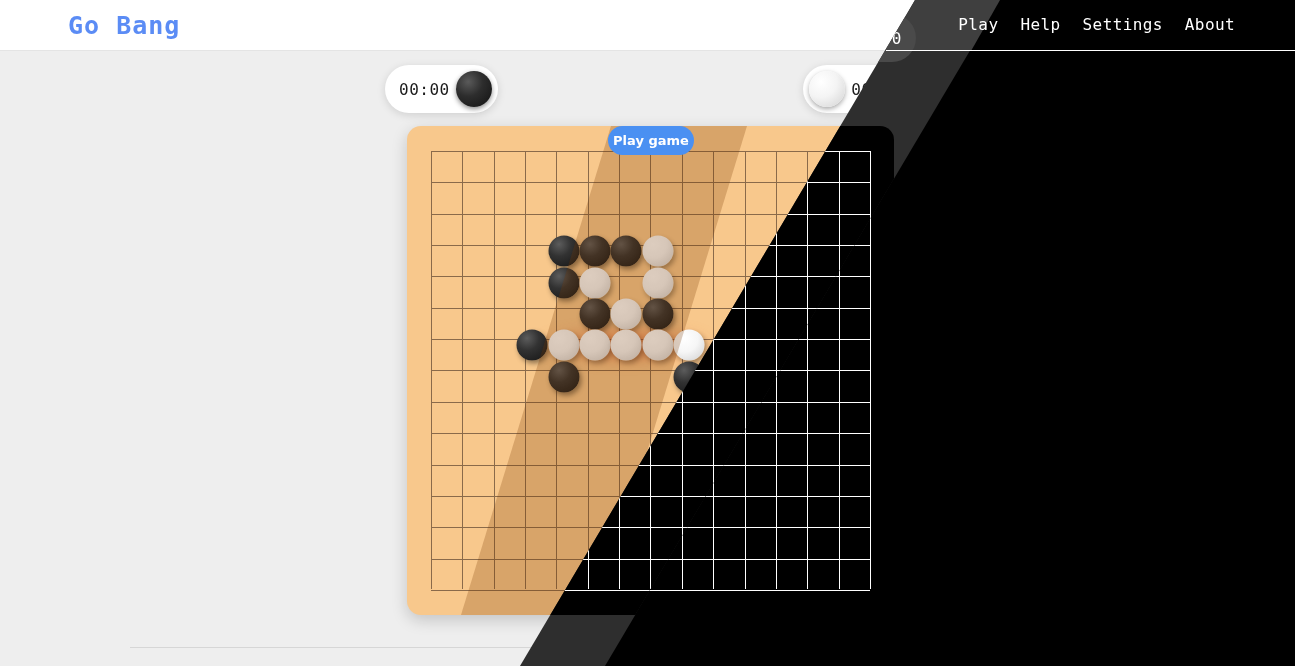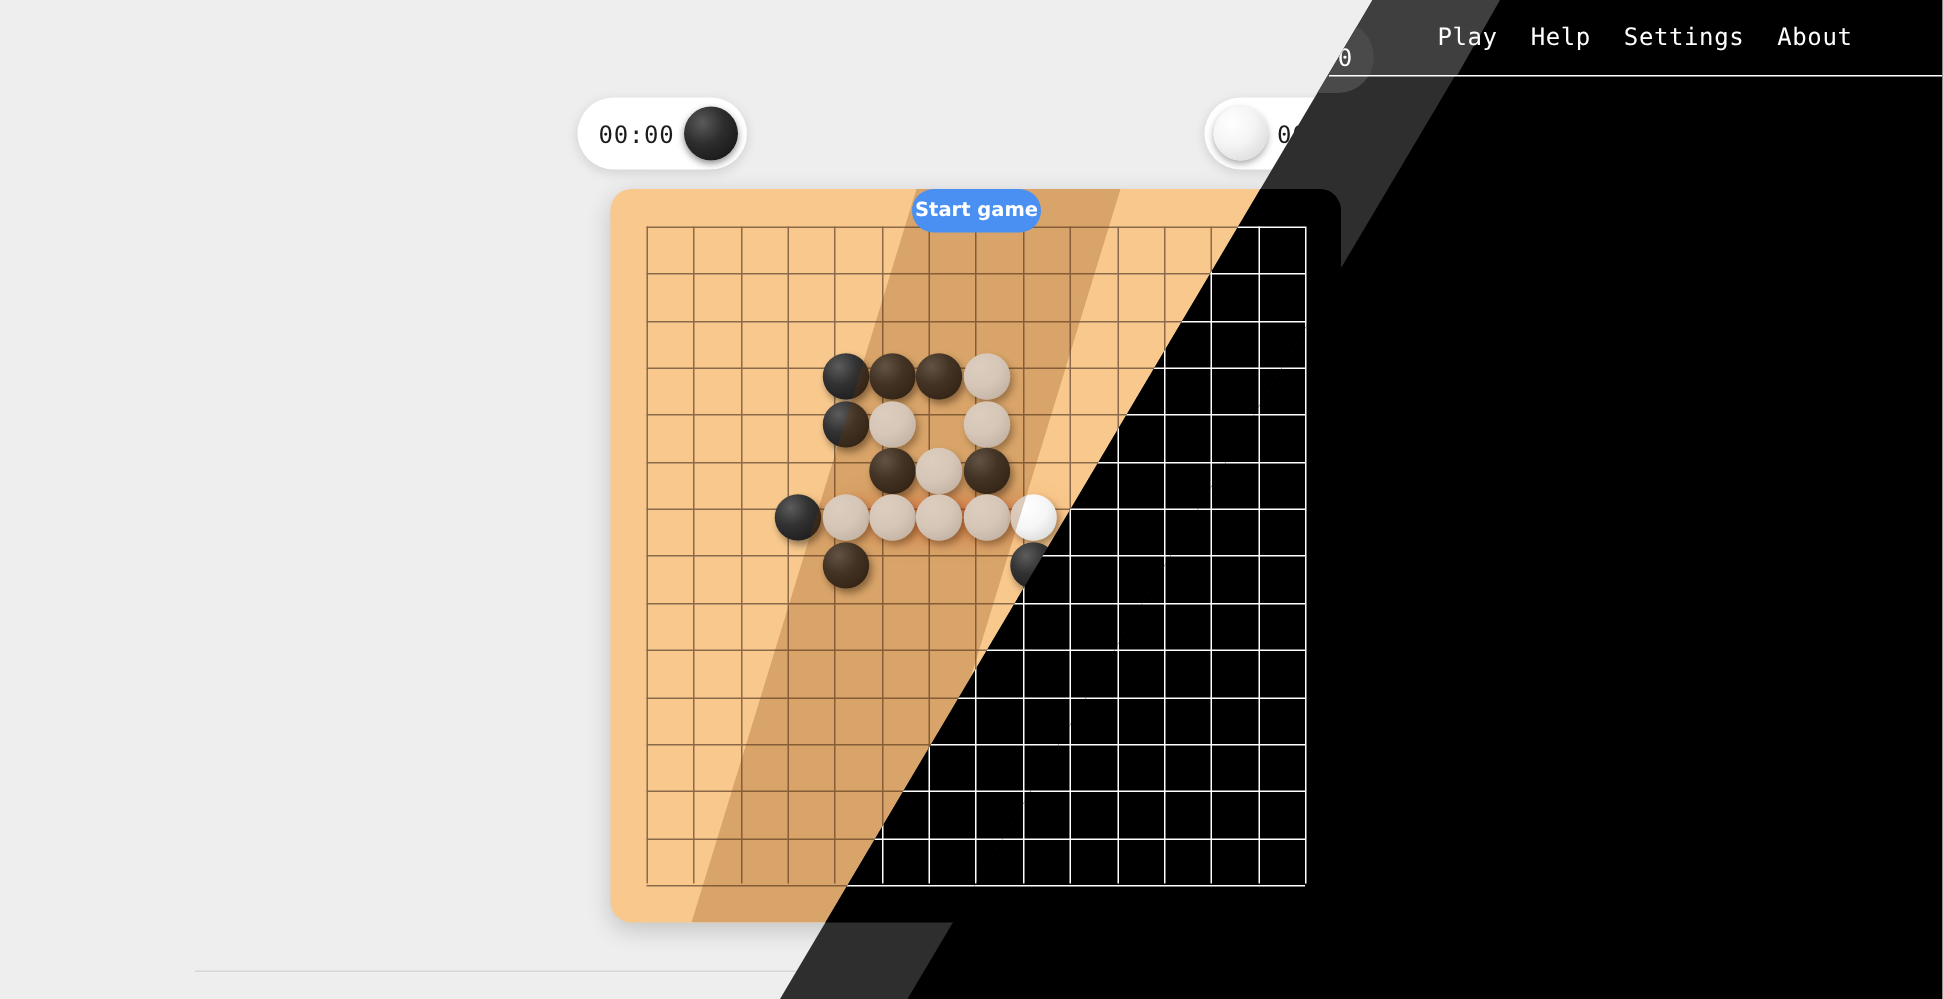--- a/index.html
+++ b/index.html
@@ -257,6 +257,15 @@
 
 <div id="app">
 
+  <div id="header">
+    <div id="logo">Go Bang</div>
+    <div id="nav">
+      <span class="nav-link">Play</span>
+      <span class="nav-link">Help</span>
+      <span class="nav-link">Settings</span>
+      <span class="nav-link">About</span>
+    </div>
+  </div>
 
   <div id="controls">
     <div class="timer-pill" id="timer-black">

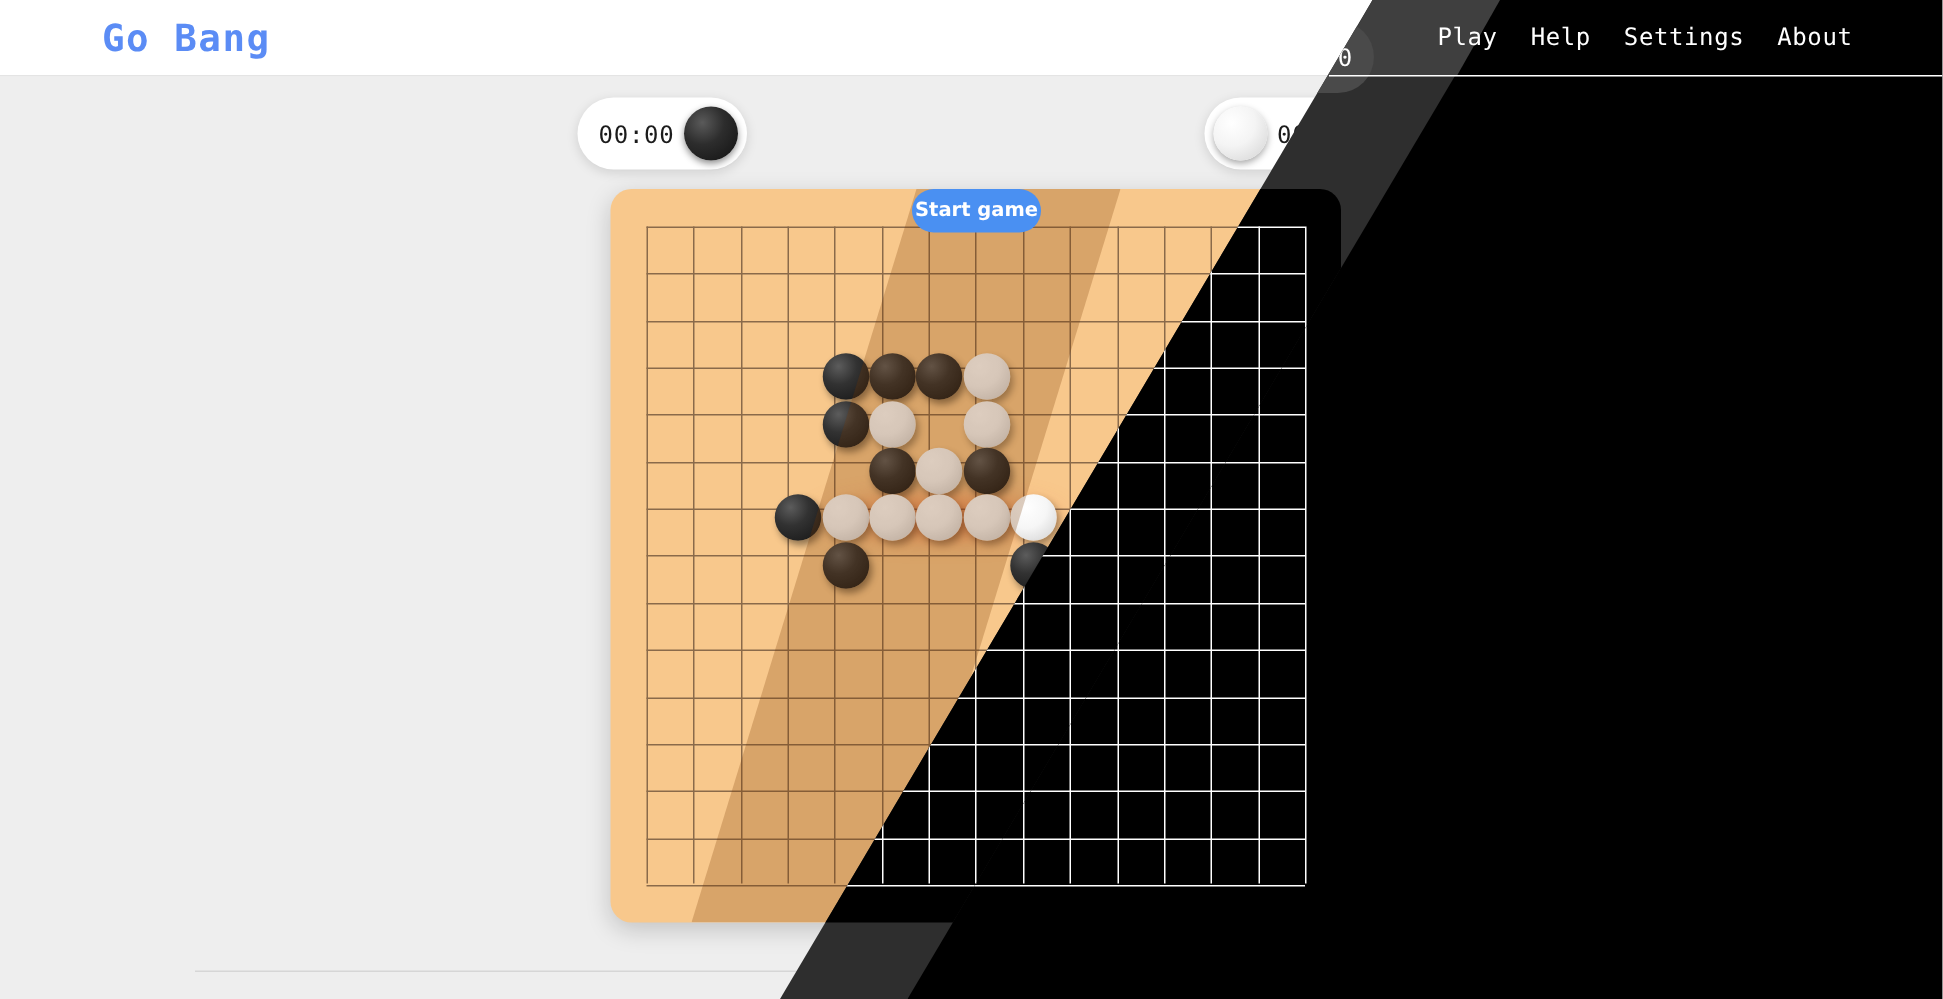--- a/index.html
+++ b/index.html
@@ -272,7 +272,7 @@
       <span class="timer-text">00:00</span>
       <span class="pill-stone black"></span>
     </div>
-    <button id="start-button">Start game</button>
+    <button id="start-button">Play game</button>
     <div class="timer-pill" id="timer-white">
       <span class="timer-text">00:00</span>
       <span class="pill-stone white"></span>

